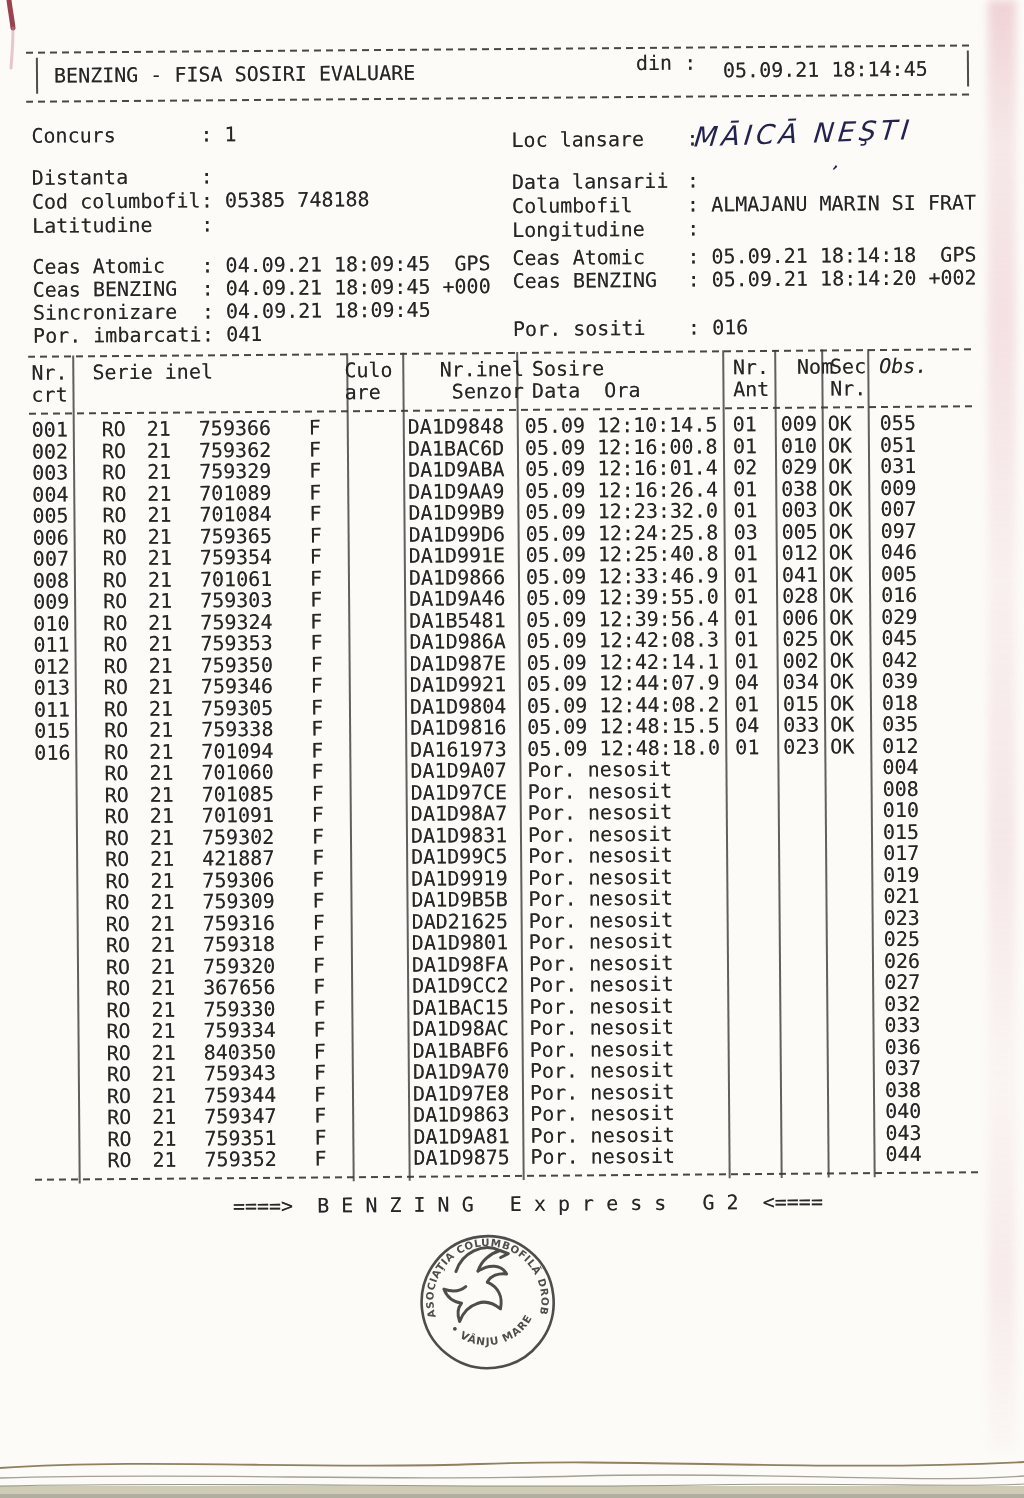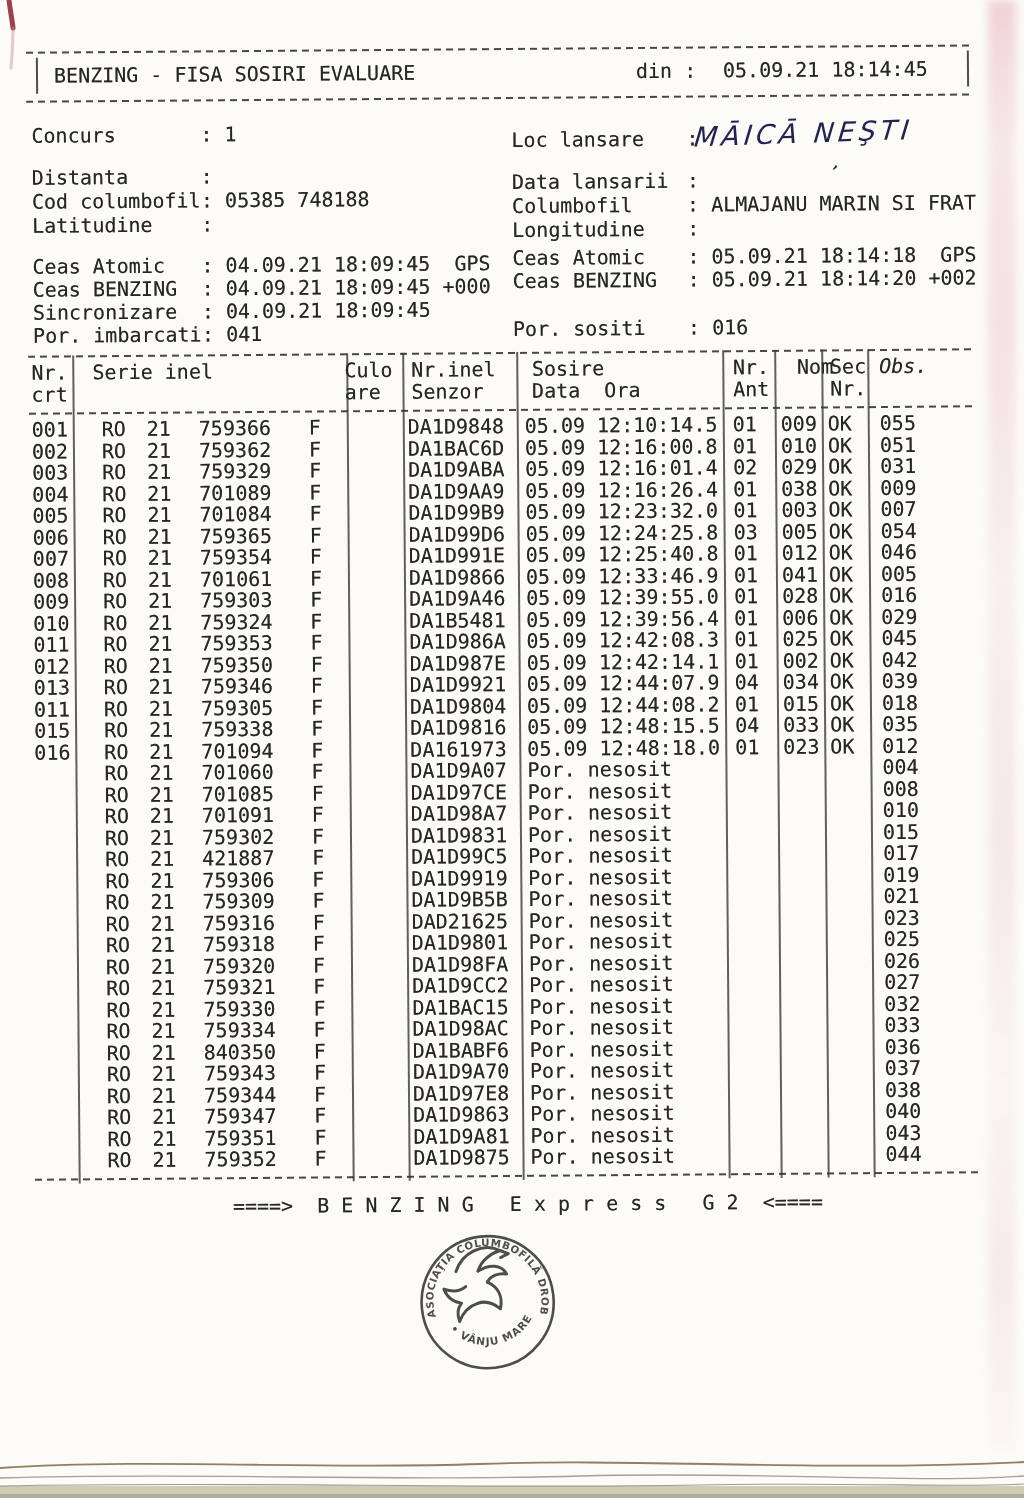--- a/index.html
+++ b/index.html
@@ -23,7 +23,7 @@
   #header-box .d-bot{top:52px;}
   .pipe{position:absolute;top:9px;width:2px;height:36px;background:#2e2e2e;opacity:.85;}
   #hb-title{position:absolute;left:28px;top:16px;}
-  #hb-din-label{position:absolute;left:610px;top:16px;}
+  #hb-din-label{position:absolute;left:610px;top:8px;}
   #hb-din-value{position:absolute;left:697px;top:16px;}
   
   .iblock{position:absolute;}

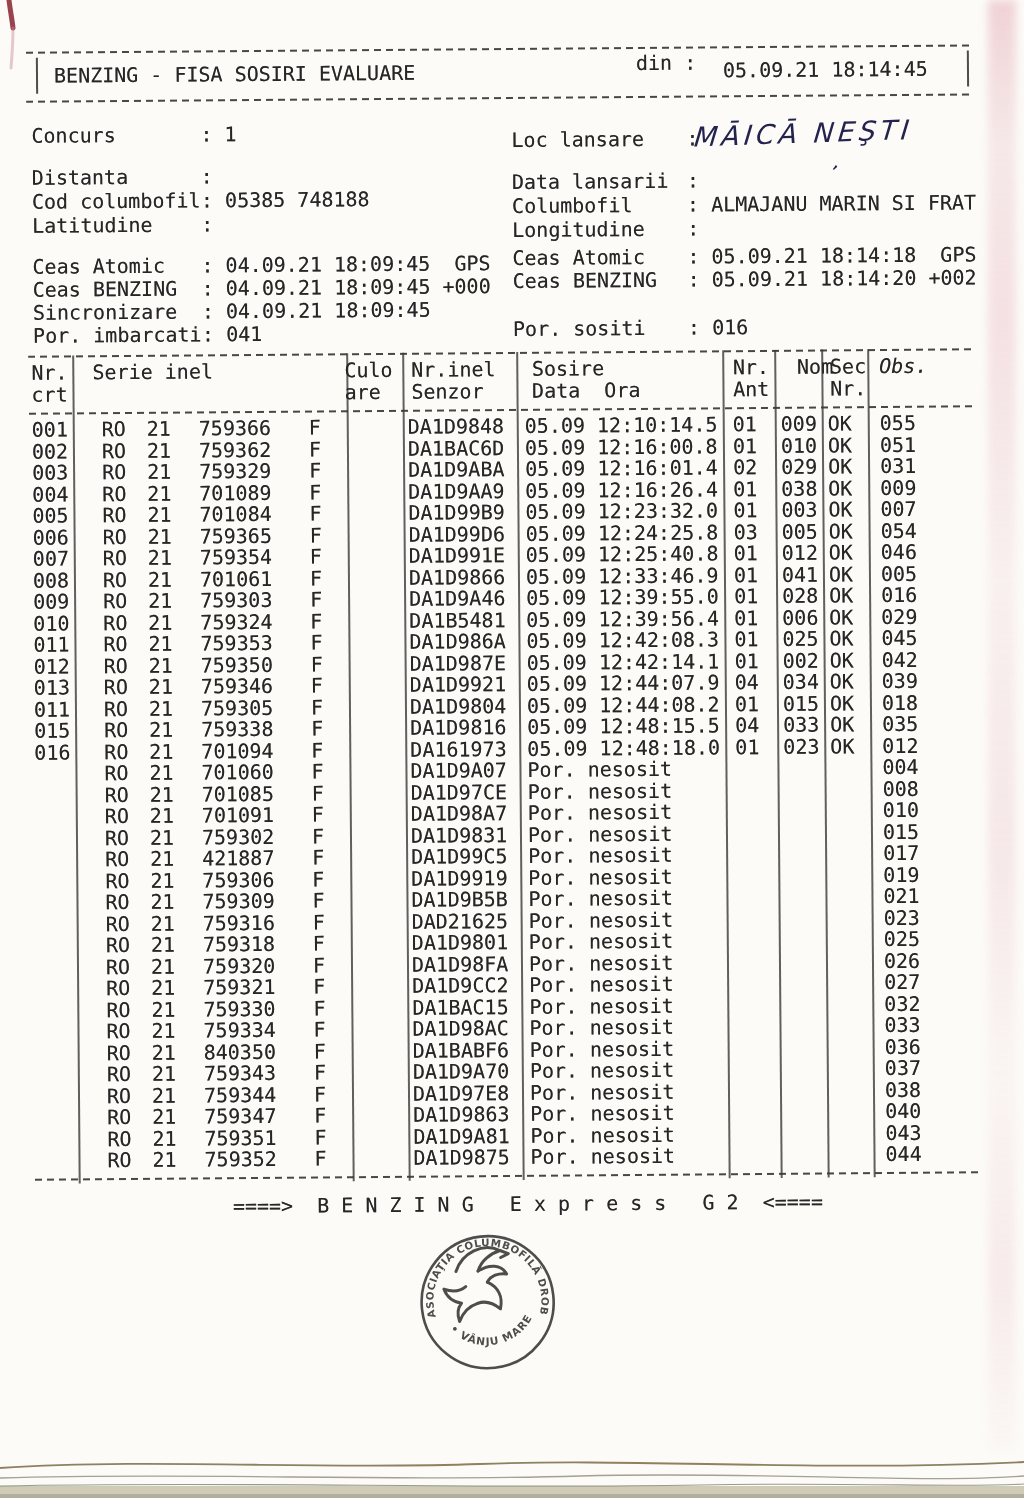--- a/index.html
+++ b/index.html
@@ -80,7 +80,7 @@
   .h0{width:44px;padding-left:3px;}
   .h1{width:274px;padding-left:21px;}
   .h2{width:64px;padding-left:4px;}
-  .h3{width:123px;padding-left:8px;}
+  .h3{width:123px;padding-left:8px;text-align:right;}
   .h4{width:206px;padding-left:8px;}
   .h5{width:52px;padding-left:7px;}
   .h6{width:47px;padding-left:20px;}

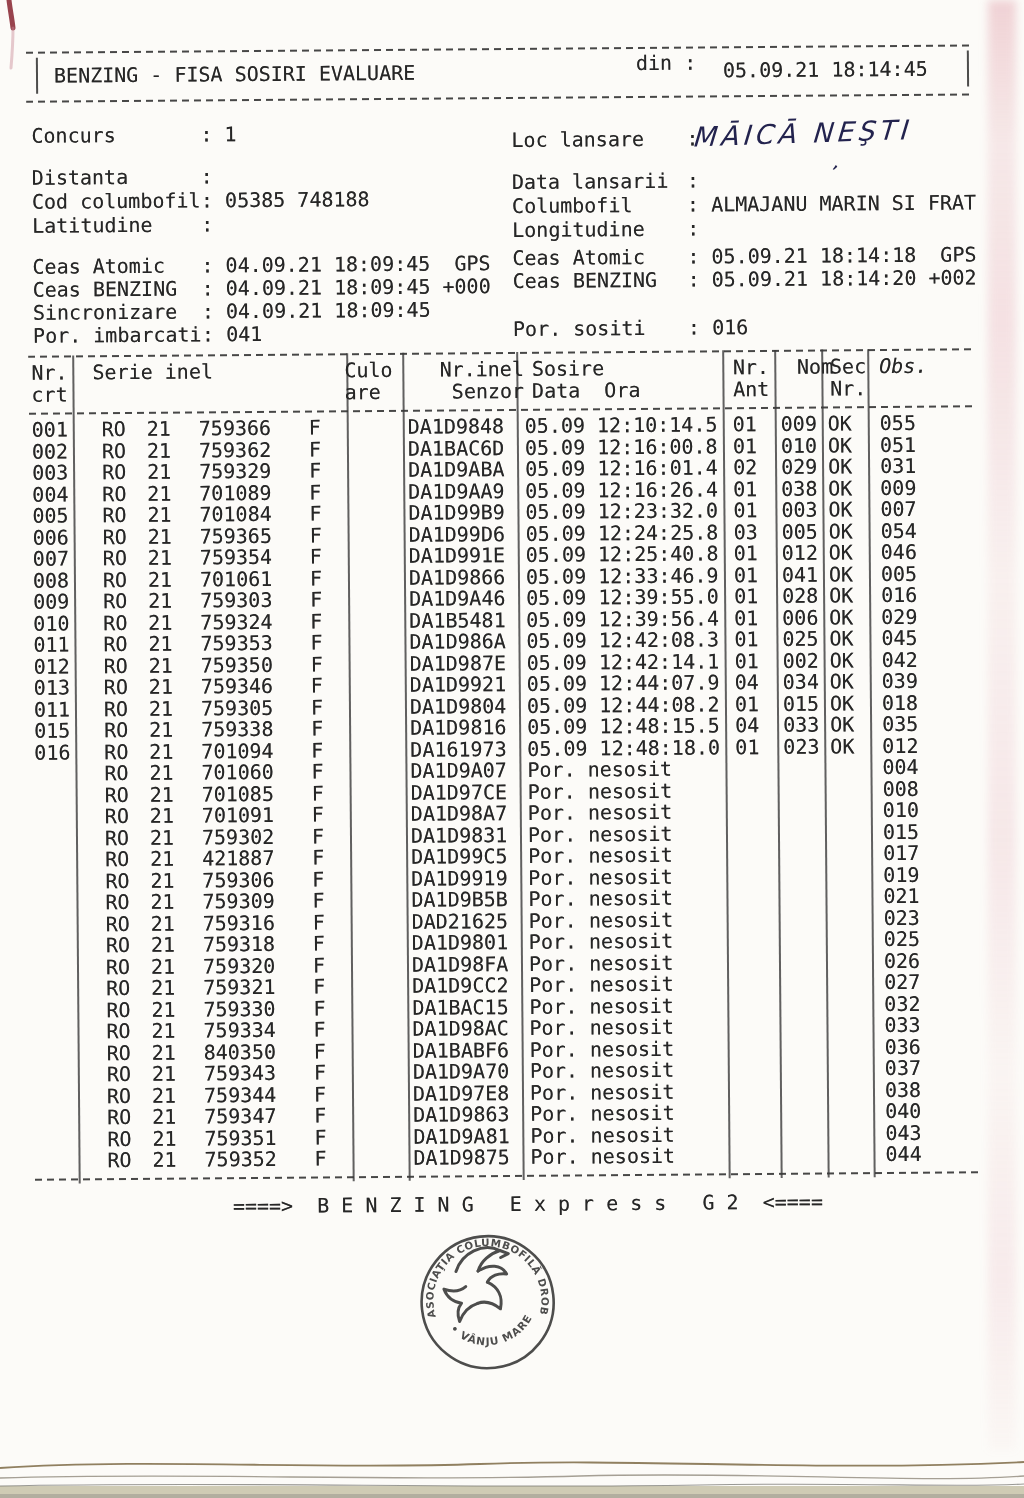--- a/index.html
+++ b/index.html
@@ -239,7 +239,7 @@
           <span class="tc c5">03</span>
           <span class="tc c6">005</span>
           <span class="tc c7">OK</span>
-          <span class="tc c8">054</span>
+          <span class="tc c8">097</span>
         </div>
         <div class="trow">
           <span class="tc c0">007</span>

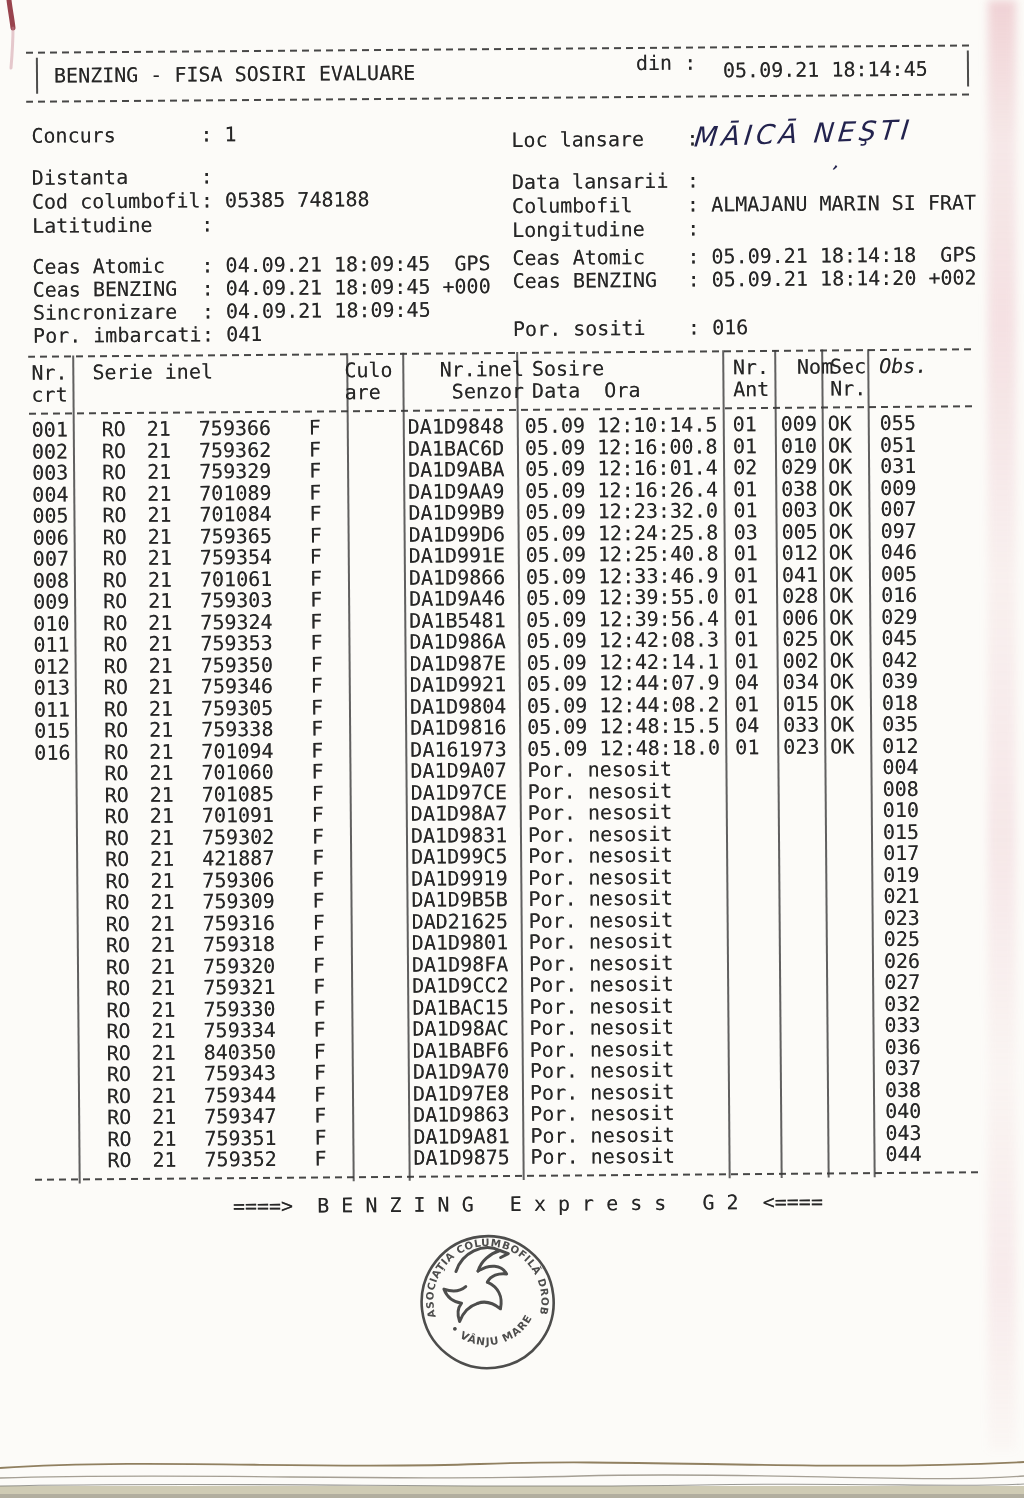--- a/index.html
+++ b/index.html
@@ -463,7 +463,7 @@
         </div>
         <div class="trow">
           <span class="tc c0"></span>
-          <span class="tc c1"><span class="sub-t">RO</span><span class="sub-a">21</span><span class="sub-i">759321</span><span class="sub-s">F</span></span>
+          <span class="tc c1"><span class="sub-t">RO</span><span class="sub-a">21</span><span class="sub-i">367656</span><span class="sub-s">F</span></span>
           <span class="tc c2"></span>
           <span class="tc c3">DA1D9CC2</span>
           <span class="tc c4">Por. nesosit</span>

